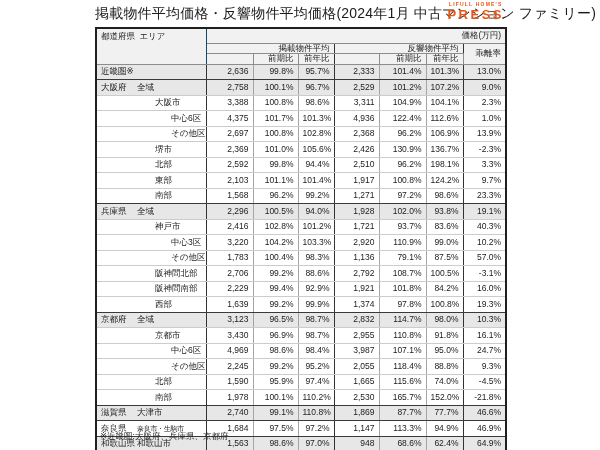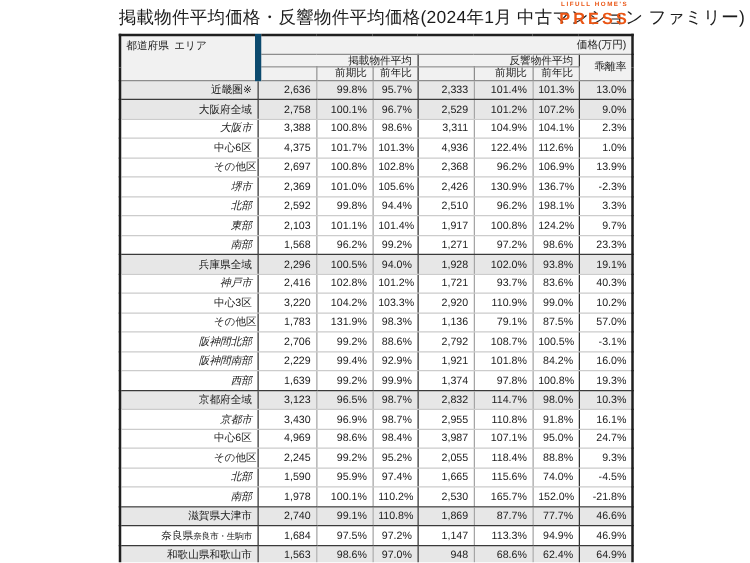--- a/index.html
+++ b/index.html
@@ -15,7 +15,7 @@
   .data thead th{text-align:right;background:#f1f1f1;border:1px solid #8d8d8d;}
   .data thead tr.h1 th{height:14px;}
   .data thead tr.h2 th,.data thead tr.h3 th{height:9px;}
-  .data thead th.corner{text-align:left;vertical-align:top;padding-top:3px;border-right:5px solid #0c4a6e;}
+  .data thead th.corner{text-align:left;vertical-align:top;padding-top:3px;border-right:1px solid #0c4a6e;}
   .data thead th.gsep{border-right:1px solid #333;}
   .data thead tr.h3{border-bottom:1px solid #333;padding-left:12px;}
   .data tbody td{height:14.5px;border-right:1px solid #a5a5a5;border-bottom:1px solid #cccccc;}

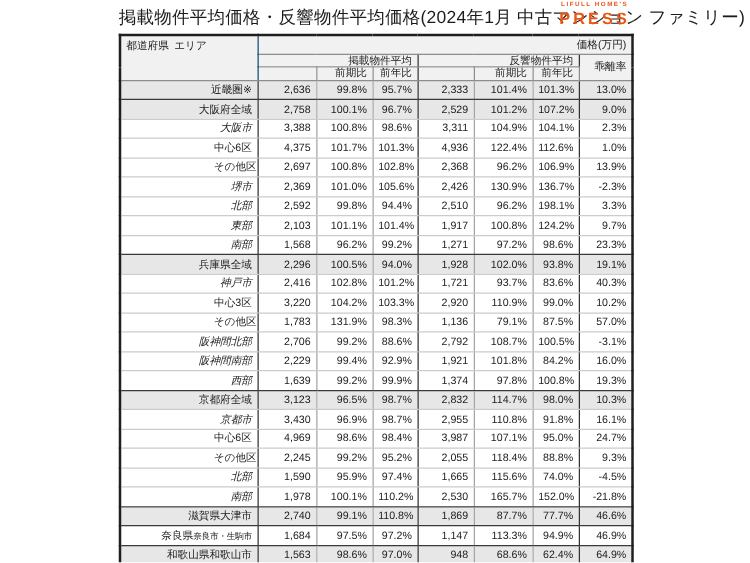--- a/index.html
+++ b/index.html
@@ -19,7 +19,7 @@
   .data thead th.gsep{border-right:1px solid #333;}
   .data thead tr.h3{border-bottom:1px solid #333;padding-left:12px;}
   .data tbody td{height:14.5px;border-right:1px solid #a5a5a5;border-bottom:1px solid #cccccc;}
-  .data tbody td.c-label{text-align:right;border-right:1px solid #333;}
+  .data tbody td.c-label{text-align:left;border-right:1px solid #333;}
   .data tbody td.c-y1,.data tbody td.c-y2{border-right:1px solid #333;}
   .data tbody td.c-k{border-right:none;}
   .data tbody tr.gend td{border-bottom:1px solid #3a3a3a;}

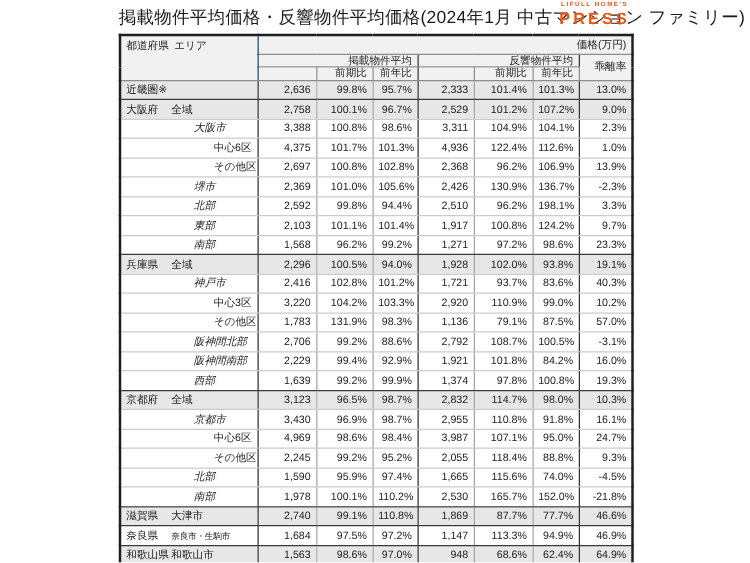--- a/index.html
+++ b/index.html
@@ -26,7 +26,7 @@
   .data tbody tr.shaded td{background:#e7e7e7;}
   .data td.num{text-align:right;}
   .pref{display:inline-block;width:36px;white-space:nowrap;}
-  .area.ind2{padding-left:18px;font-style:italic;}
+  .area.ind2{padding-left:18px;}
   .area.ind3{padding-left:34px;}
   .area.small{font-size:7px;letter-spacing:-0.3px;}
   .footnote{position:absolute;left:100px;top:431px;font-size:8.5px;color:#2a2a2a;}

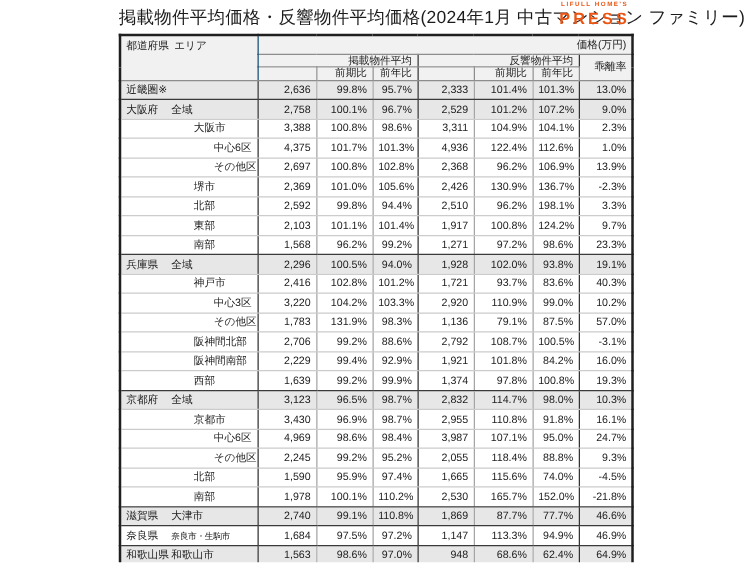--- a/index.html
+++ b/index.html
@@ -200,7 +200,7 @@
         <tr>
           <td class="c-label"><span class="pref"></span><span class="area ind3">その他区</span></td>
           <td class="num c-v1">1,783</td>
-          <td class="num c-p1">131.9%</td>
+          <td class="num c-p1">100.4%</td>
           <td class="num c-y1">98.3%</td>
           <td class="num c-v2">1,136</td>
           <td class="num c-p2">79.1%</td>

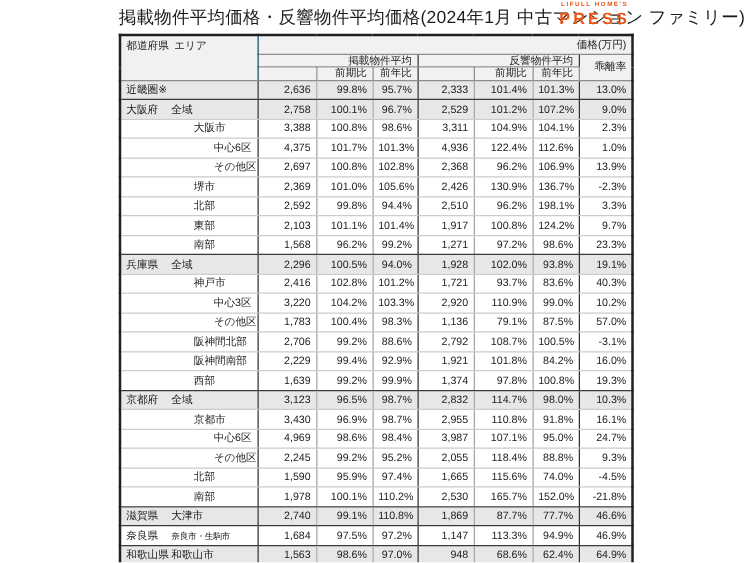--- a/index.html
+++ b/index.html
@@ -330,6 +330,7 @@
       </tbody>
   </table>
 
+  <div class="footnote">※近畿圏:大阪府、兵庫県、京都府</div>
 
 </div>
 

